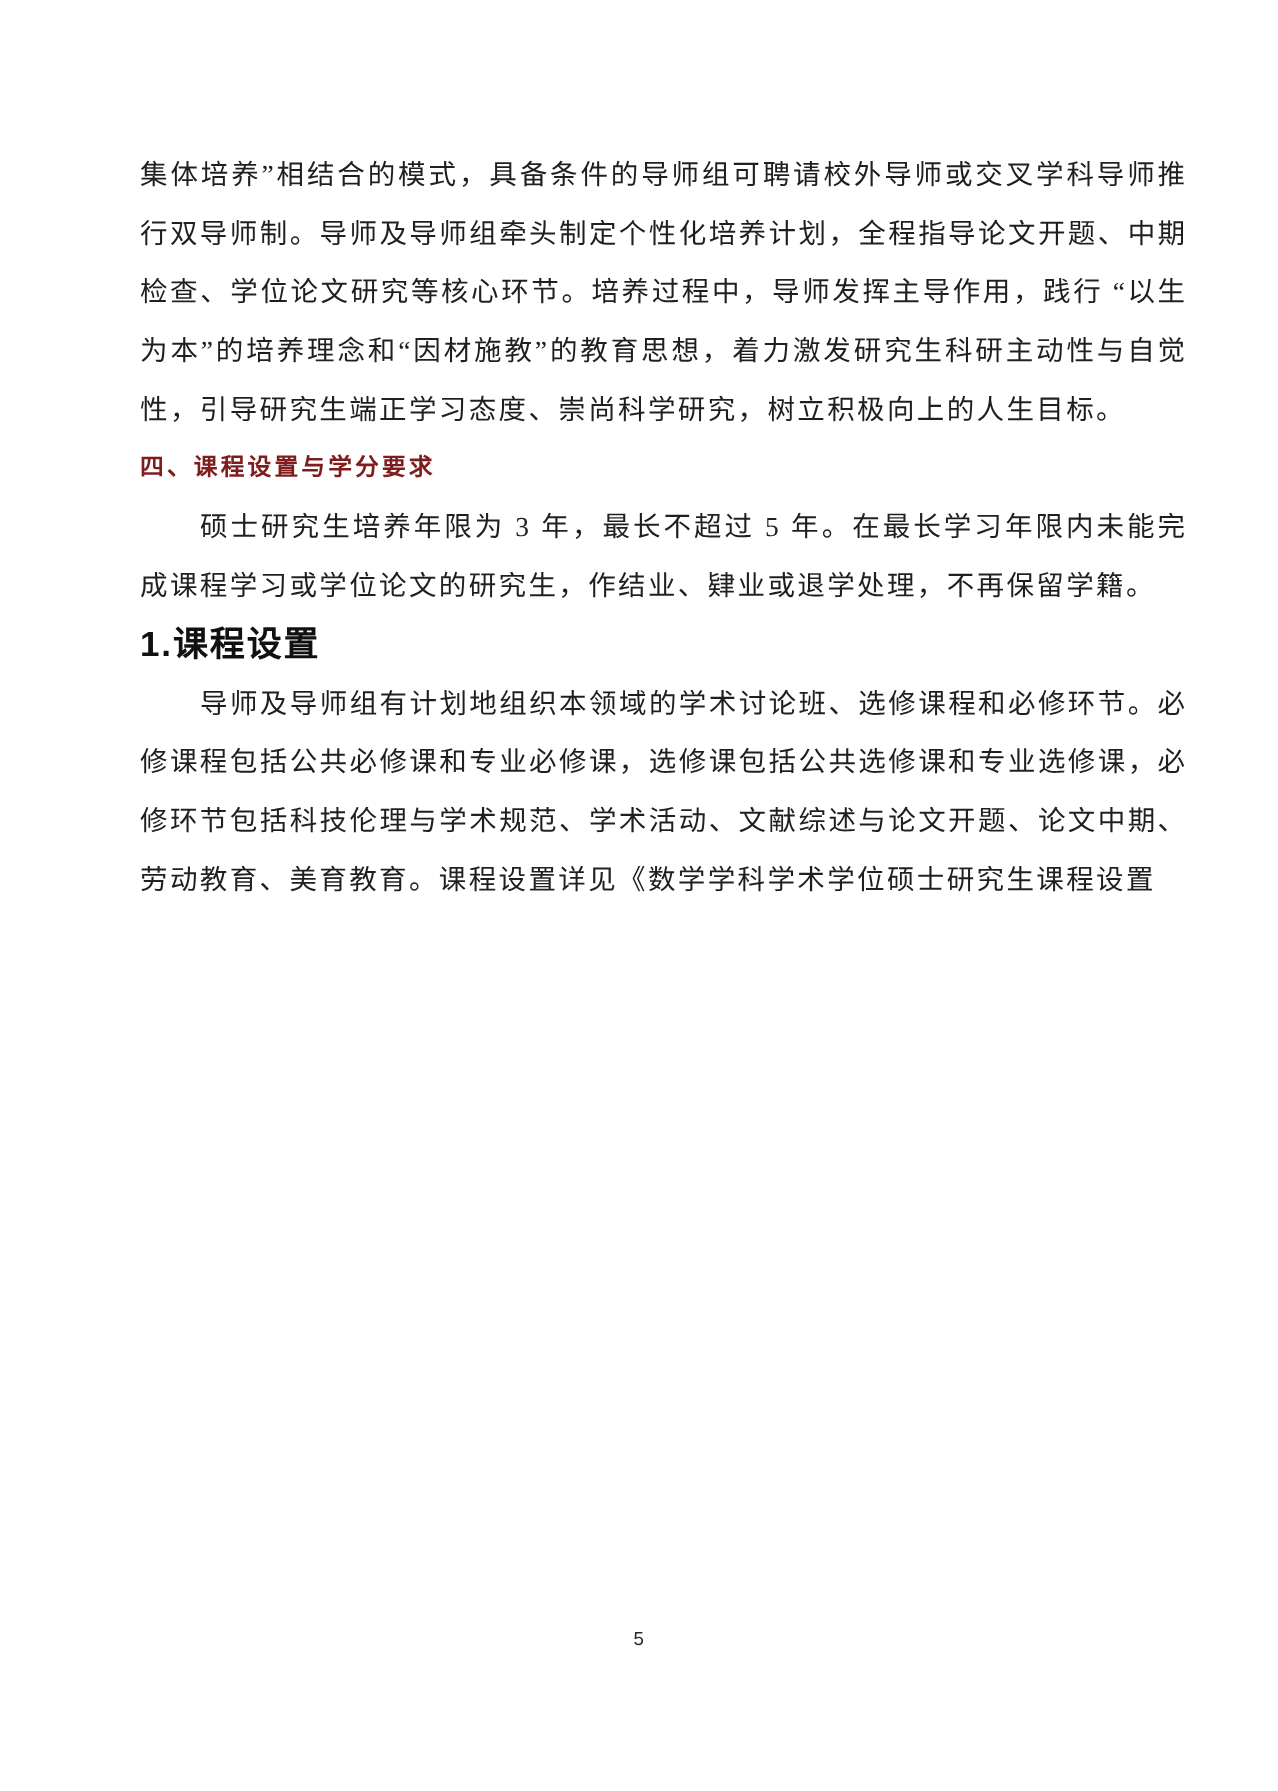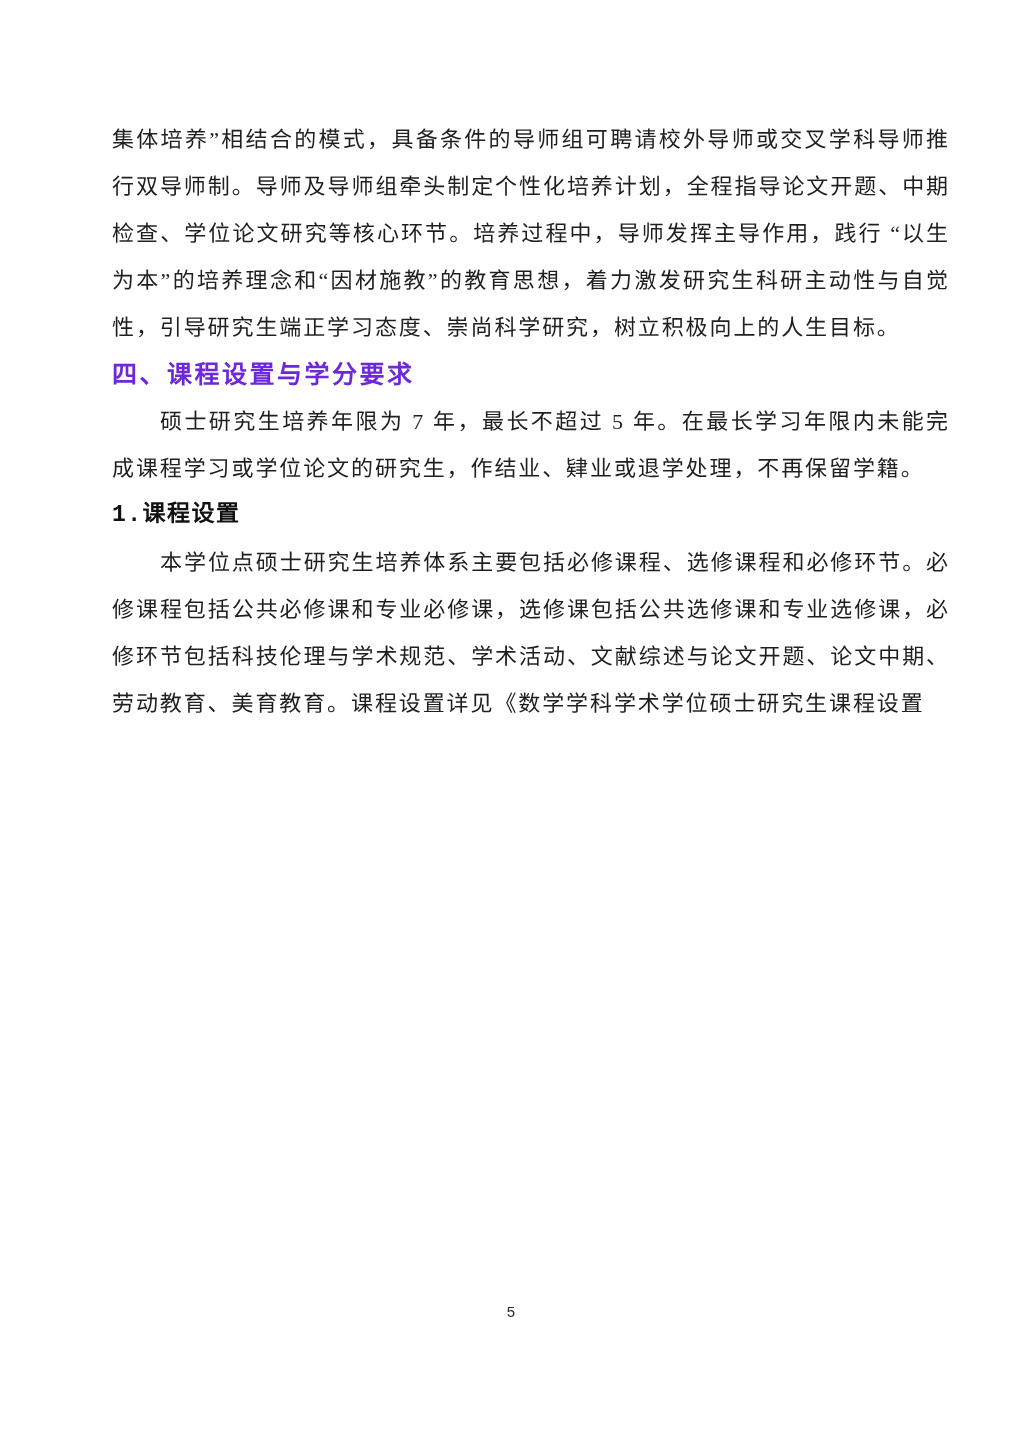--- a/index.html
+++ b/index.html
@@ -36,11 +36,11 @@
   .heading-hei {
     margin: 0;
     font-family: "Liberation Sans", "DejaVu Sans", sans-serif;
-    font-size: 25px;
+    font-size: 19px;
     font-weight: bold;
     line-height: 47px;
     letter-spacing: 2.5px;
-    color: #6d28d9;
+    color: #7f1d1d;
     text-align: left;
   }
   .heading-song {

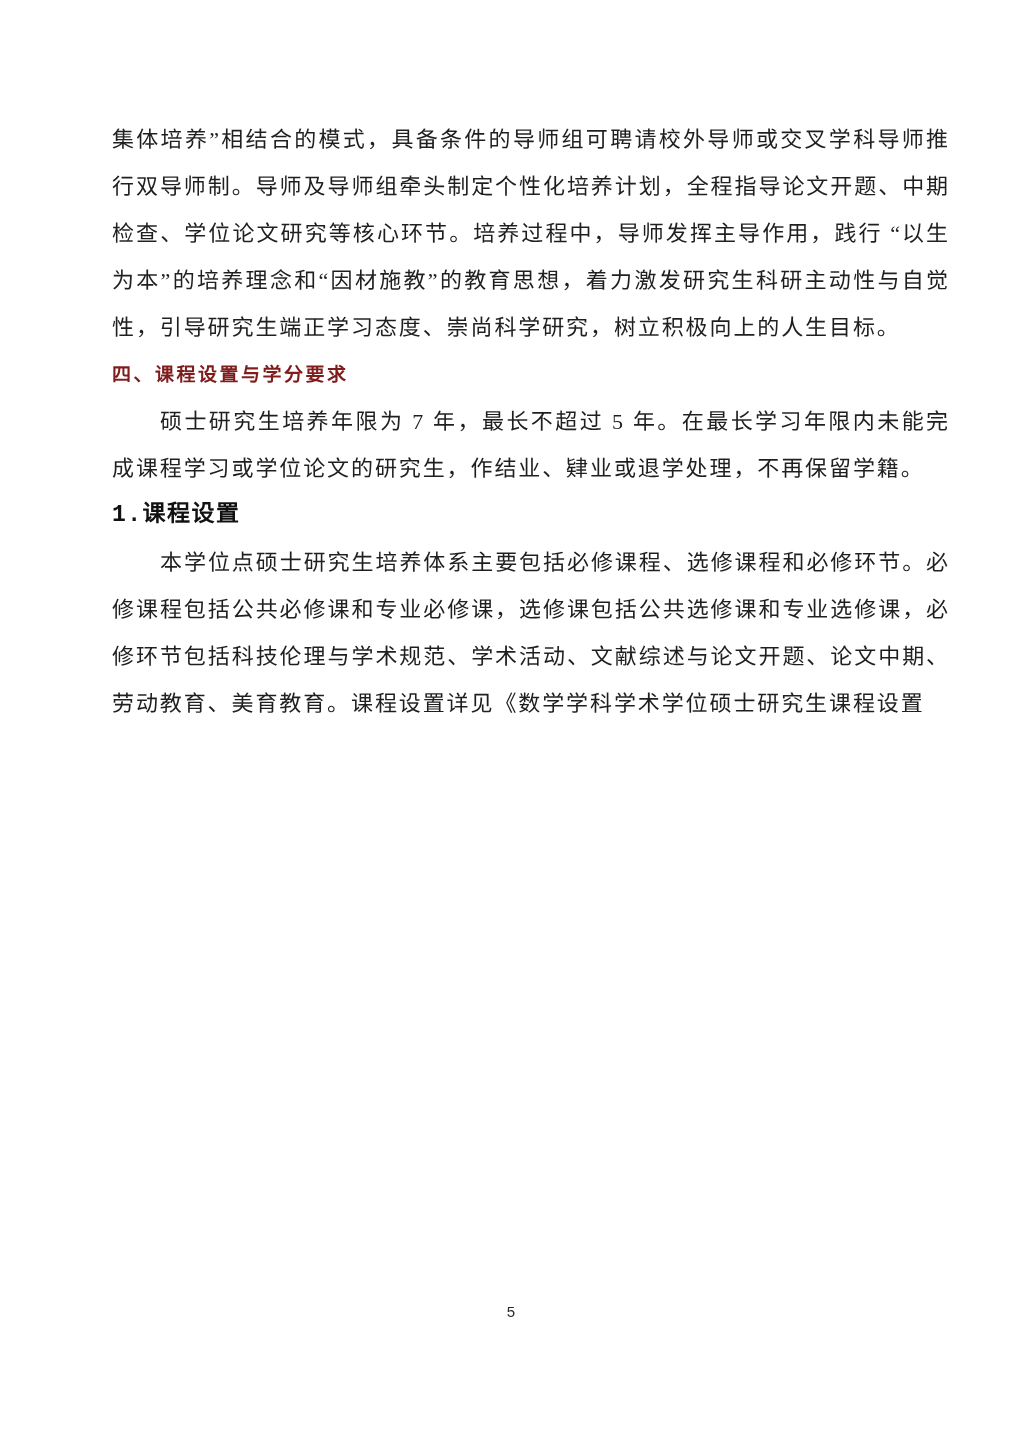--- a/index.html
+++ b/index.html
@@ -72,7 +72,7 @@
   <div class="content">
     <p class="para">集体培养”相结合的模式，具备条件的导师组可聘请校外导师或交叉学科导师推行双导师制。导师及导师组牵头制定个性化培养计划，全程指导论文开题、中期检查、学位论文研究等核心环节。培养过程中，导师发挥主导作用，践行 “以生为本”的培养理念和“因材施教”的教育思想，着力激发研究生科研主动性与自觉性，引导研究生端正学习态度、崇尚科学研究，树立积极向上的人生目标。</p>
     <h2 class="heading-hei">四、课程设置与学分要求</h2>
-    <p class="para indent">硕士研究生培养年限为 7 年，最长不超过 5 年。在最长学习年限内未能完成课程学习或学位论文的研究生，作结业、肄业或退学处理，不再保留学籍。</p>
+    <p class="para indent">硕士研究生培养年限为 3 年，最长不超过 5 年。在最长学习年限内未能完成课程学习或学位论文的研究生，作结业、肄业或退学处理，不再保留学籍。</p>
     <h3 class="heading-song">1.课程设置</h3>
     <p class="para indent">本学位点硕士研究生培养体系主要包括必修课程、选修课程和必修环节。必修课程包括公共必修课和专业必修课，选修课包括公共选修课和专业选修课，必修环节包括科技伦理与学术规范、学术活动、文献综述与论文开题、论文中期、劳动教育、美育教育。课程设置详见《数学学科学术学位硕士研究生课程设置</p>
   </div>

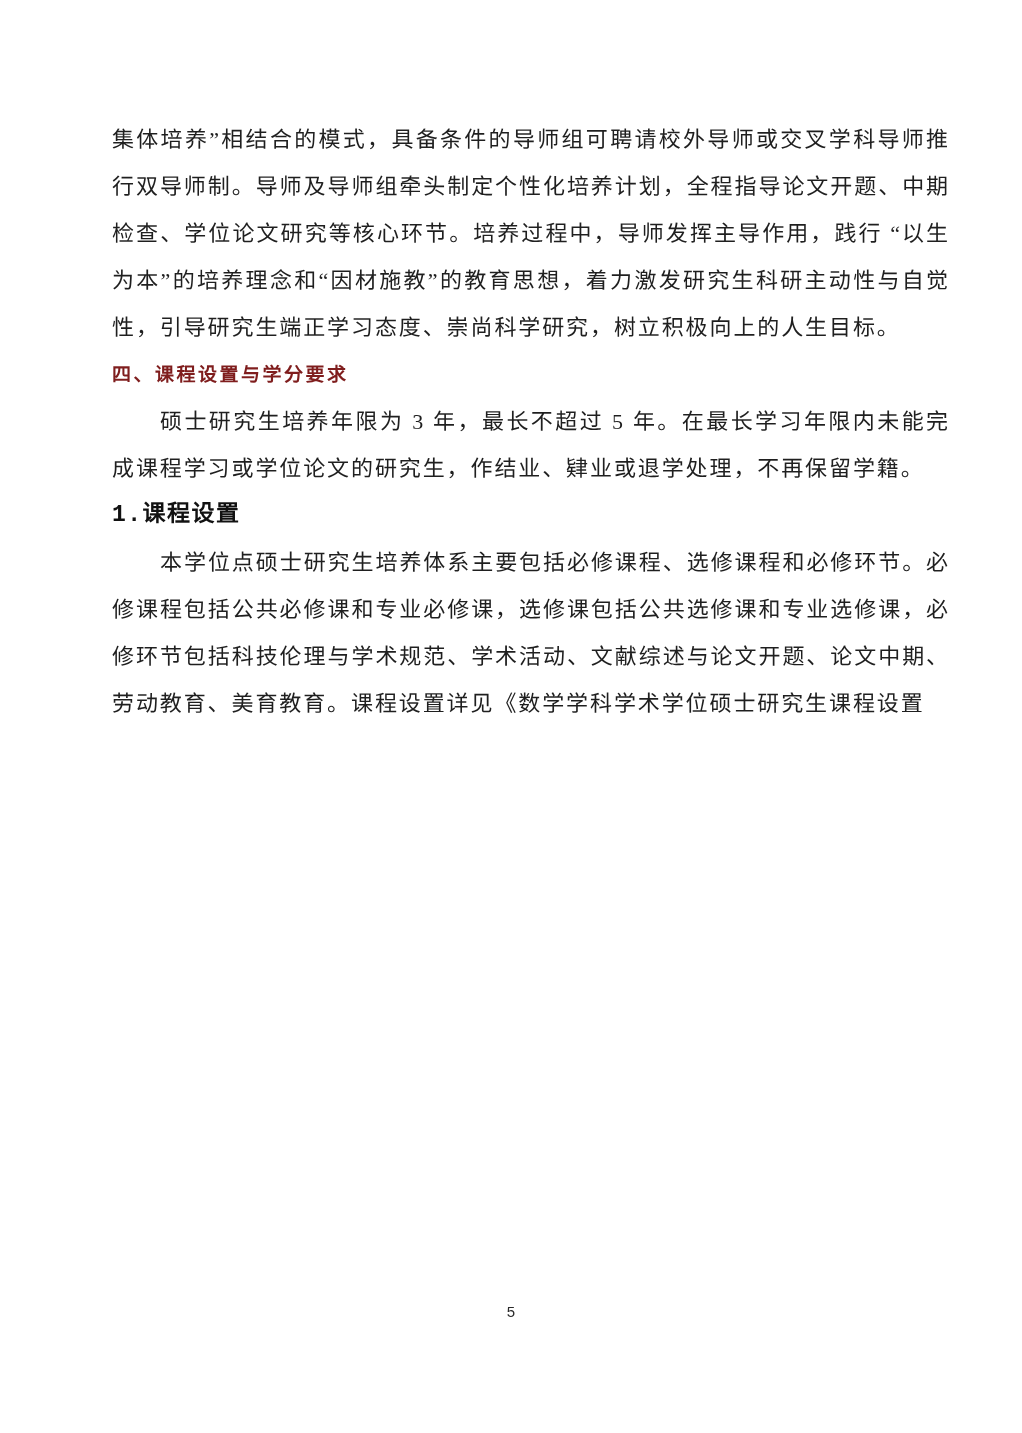--- a/index.html
+++ b/index.html
@@ -45,8 +45,8 @@
   }
   .heading-song {
     margin: 0;
-    font-family: Liberation Mono, monospace;
-    font-size: 23px;
+    font-family: Liberation Sans, sans-serif;
+    font-size: 28px;
     font-weight: bold;
     line-height: 47px;
     letter-spacing: 1.5px;

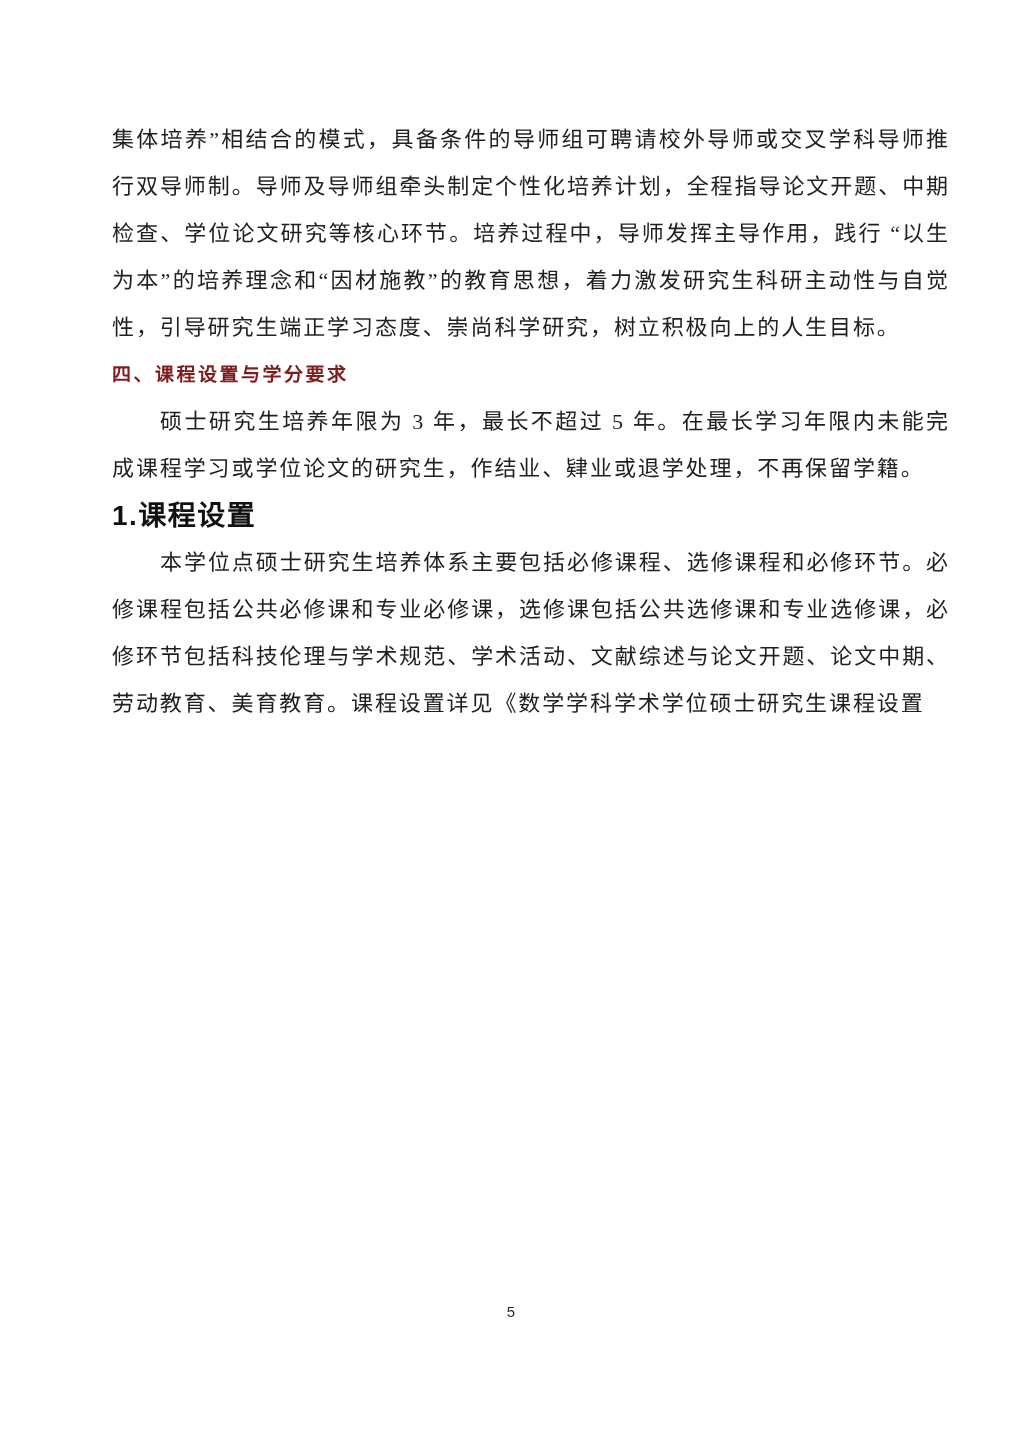--- a/index.html
+++ b/index.html
@@ -74,7 +74,7 @@
     <h2 class="heading-hei">四、课程设置与学分要求</h2>
     <p class="para indent">硕士研究生培养年限为 3 年，最长不超过 5 年。在最长学习年限内未能完成课程学习或学位论文的研究生，作结业、肄业或退学处理，不再保留学籍。</p>
     <h3 class="heading-song">1.课程设置</h3>
-    <p class="para indent">本学位点硕士研究生培养体系主要包括必修课程、选修课程和必修环节。必修课程包括公共必修课和专业必修课，选修课包括公共选修课和专业选修课，必修环节包括科技伦理与学术规范、学术活动、文献综述与论文开题、论文中期、劳动教育、美育教育。课程设置详见《数学学科学术学位硕士研究生课程设置</p>
+    <p class="para indent">导师及导师组有计划地组织本领域的学术讨论班、选修课程和必修环节。必修课程包括公共必修课和专业必修课，选修课包括公共选修课和专业选修课，必修环节包括科技伦理与学术规范、学术活动、文献综述与论文开题、论文中期、劳动教育、美育教育。课程设置详见《数学学科学术学位硕士研究生课程设置</p>
   </div>
   <div class="page-number">5</div>
 </div>

